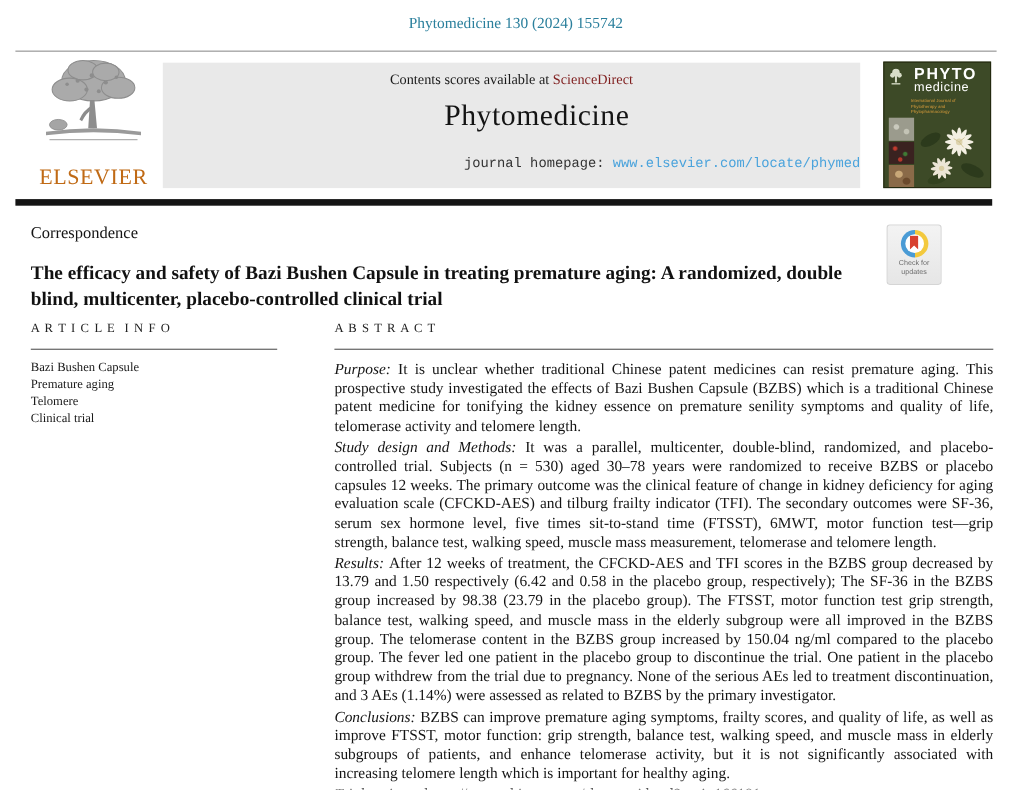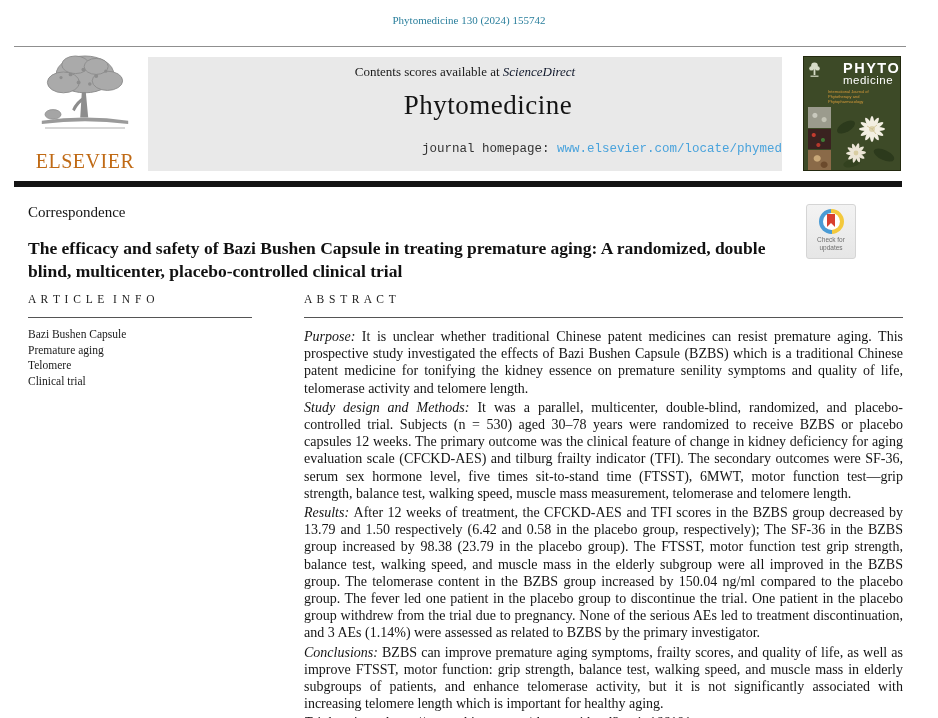--- a/index.html
+++ b/index.html
@@ -16,7 +16,7 @@
   
   .citation {
     position: absolute; top: 14px; left: 0; width: 100%;
-    text-align: center; font-size: 11px; color: #2a7f9c;
+    text-align: center; font-size: 14px; color: #2a7f9c;
   }
   .top-rule {
     position: absolute; top: 46px; left: 14px; width: 892px;

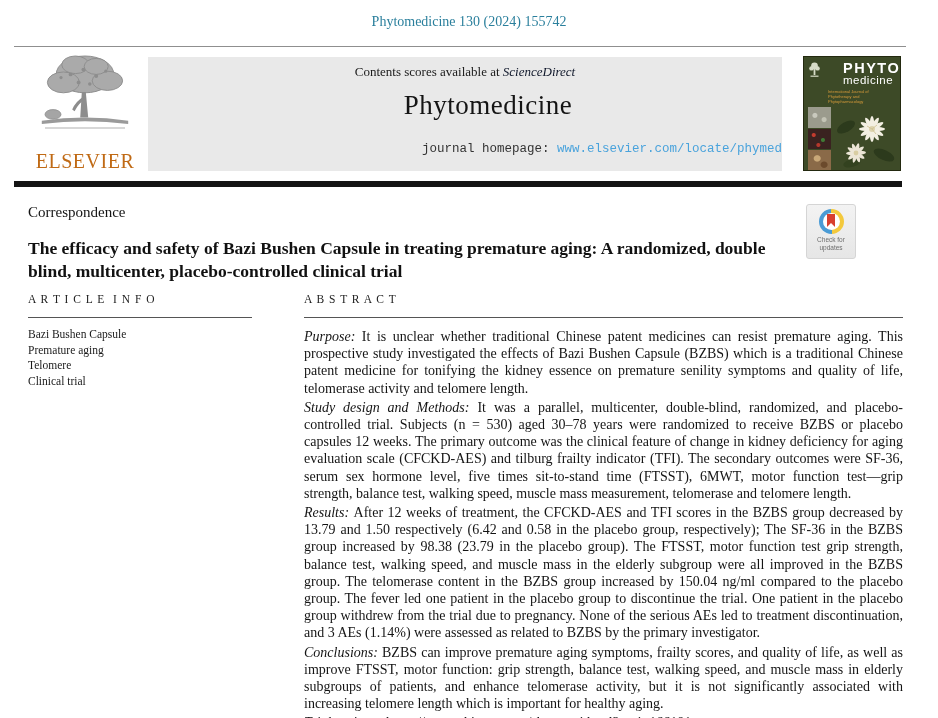--- a/index.html
+++ b/index.html
@@ -39,7 +39,7 @@
     position: absolute; top: 7px; left: 0; width: 100%; text-align: center;
     font-size: 13px; color: #1a1a1a;
   }
-  .sd-link { color: #0f172a; font-style: italic; }
+  .sd-link { color: #7f1d1d; }
   .journal-name {
     position: absolute; top: 33px; left: 0; width: 100%; text-align: center;
     font-size: 27px; color: #141414; letter-spacing: 0.5px; padding-left: 46px;

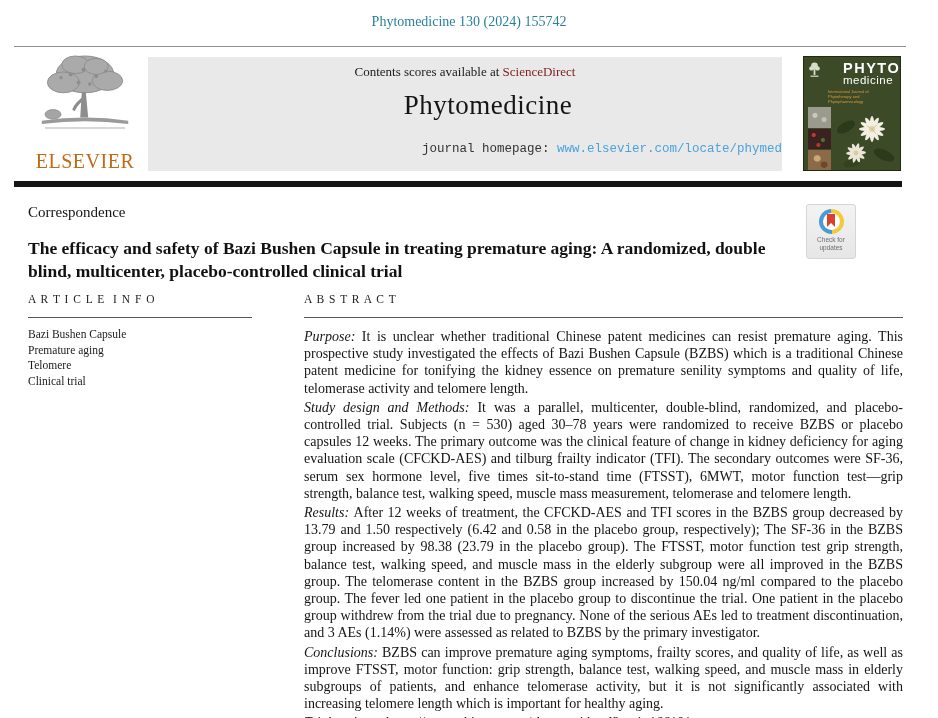--- a/index.html
+++ b/index.html
@@ -57,7 +57,7 @@
   }
   .cover-top { display: flex; align-items: flex-start; }
   .cover-mark { width: 13px; height: 16px; margin-top: 1px; }
-  .cover-title { margin-left: 22px; font-family: "Liberation Sans", sans-serif; color: #fff; }
+  .cover-title { margin-left: 10px; font-family: "Liberation Sans", sans-serif; color: #fff; }
   .cover-title .t1 { font-size: 14.5px; font-weight: bold; letter-spacing: 1.5px; line-height: 14px; }
   .cover-title .t2 { font-size: 11.5px; line-height: 11px; letter-spacing: 0.5px; }
   .cover-sub {

